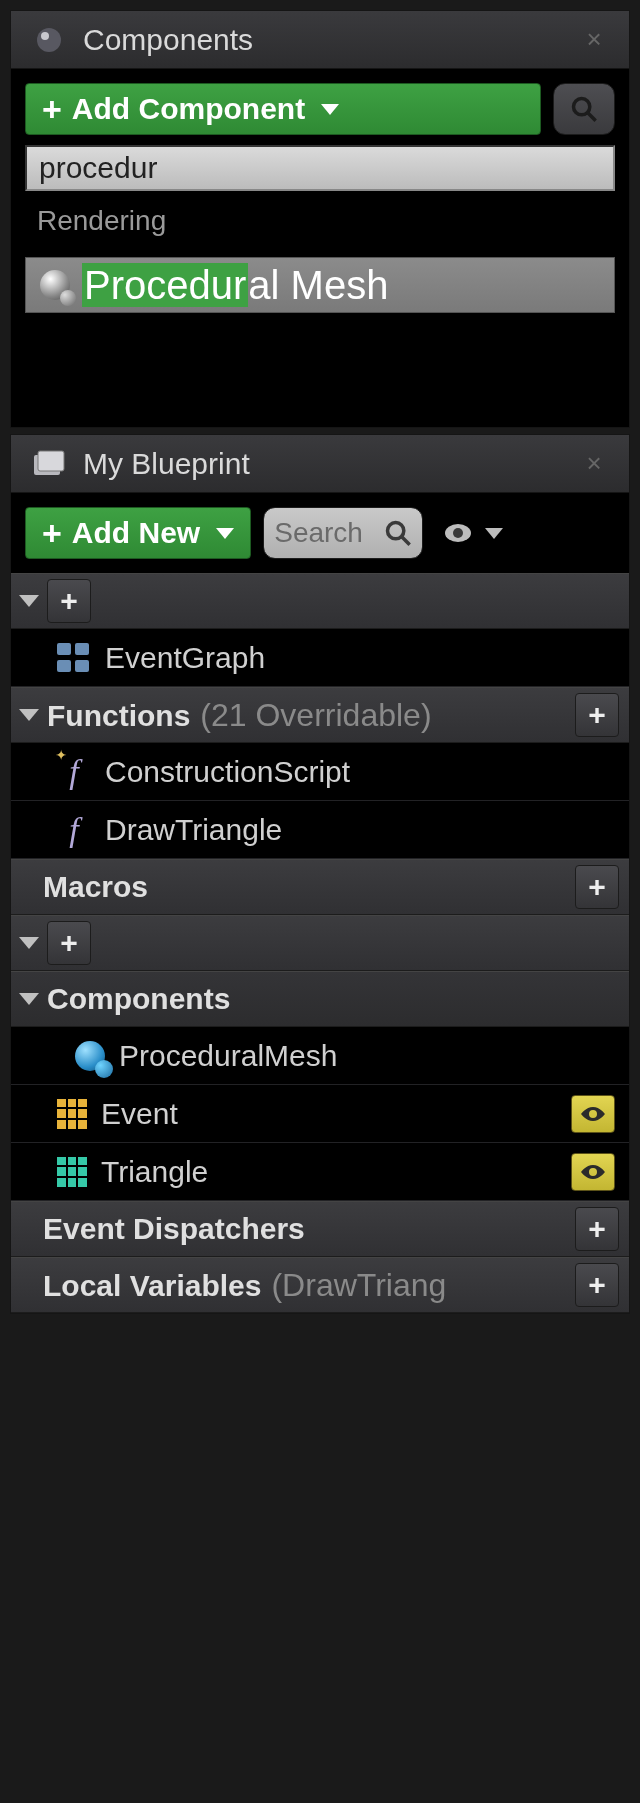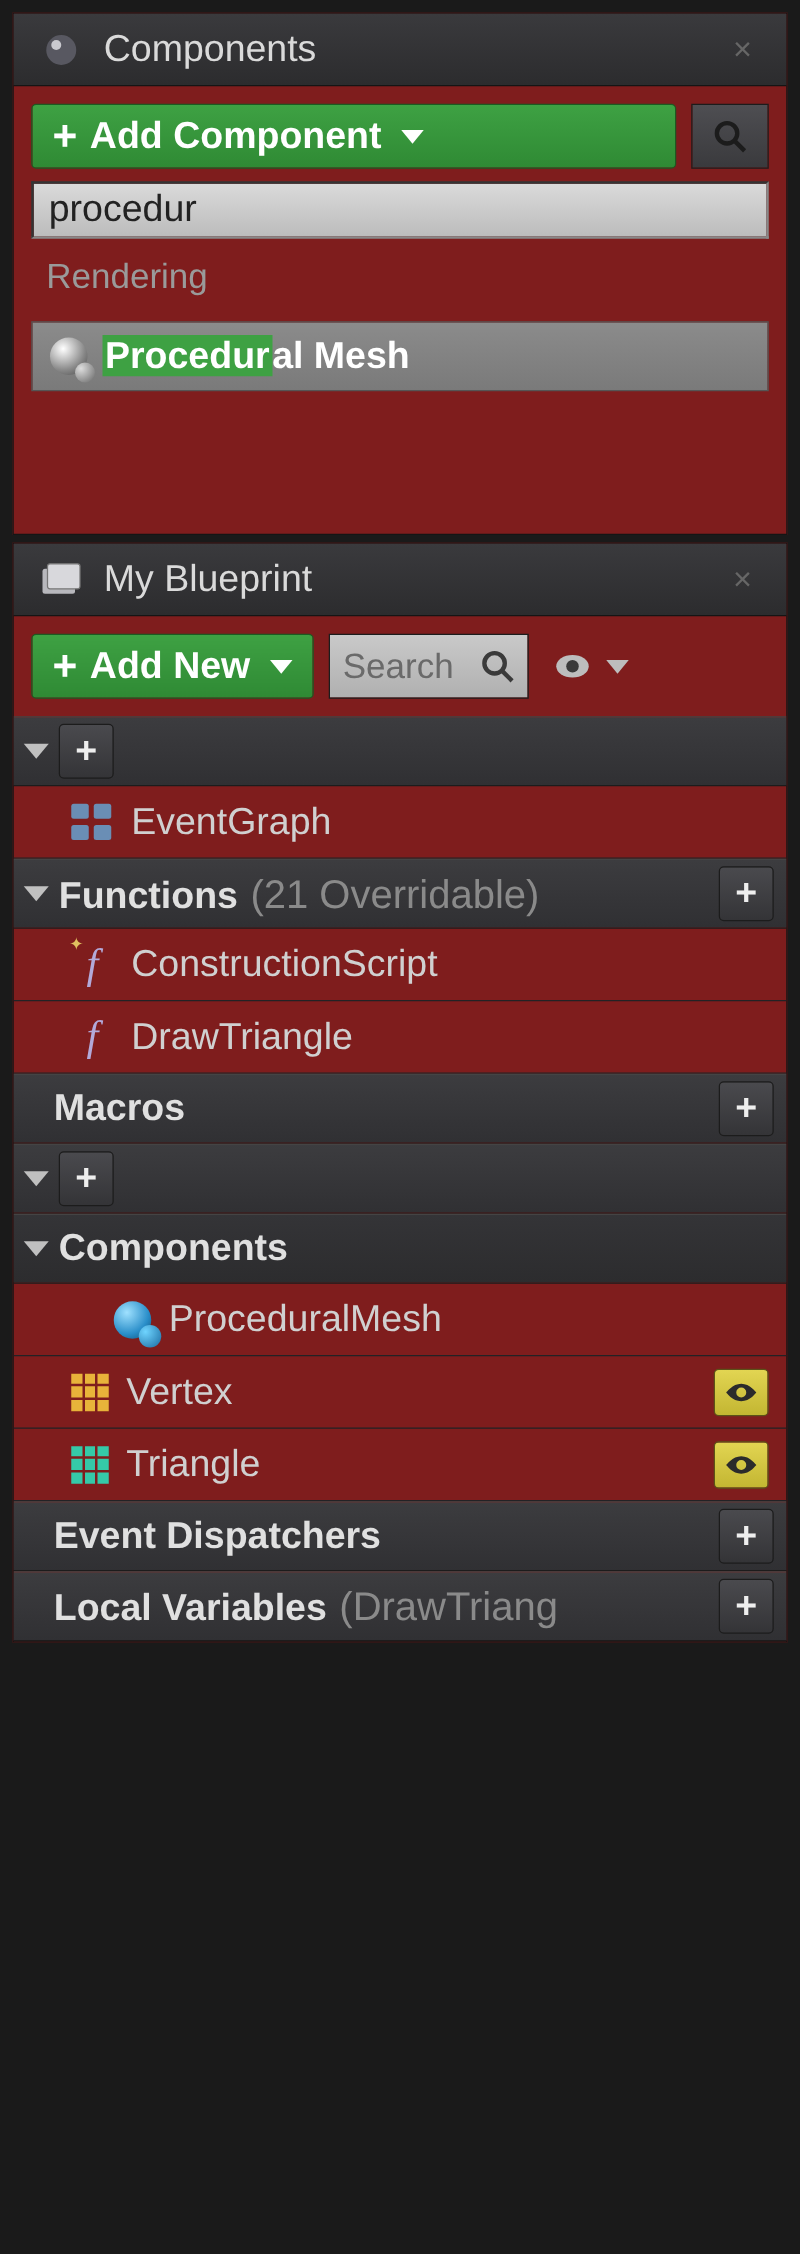--- a/index.html
+++ b/index.html
@@ -5,7 +5,7 @@
 * { margin: 0; padding: 0; box-sizing: border-box; font-family: Arial, Helvetica, sans-serif; }
 body { background: #1a1a1a; width: 640px; height: 1803px; overflow: hidden; color: #c0c0c0; }
 
-.panel { background: #7f1d1d; border: 1px solid #151515; margin: 6px 10px; }
+.panel { background: #000000; border: 1px solid #151515; margin: 6px 10px; }
 
 .tab-header { background: linear-gradient(#3a3a3d, #2c2c2e); height: 58px; display: flex; align-items: center; padding: 0 18px; border-bottom: 1px solid #151515; }
 .tab-header .icon-slot { width: 40px; height: 40px; margin-right: 14px; display: flex; align-items: center; justify-content: center; }

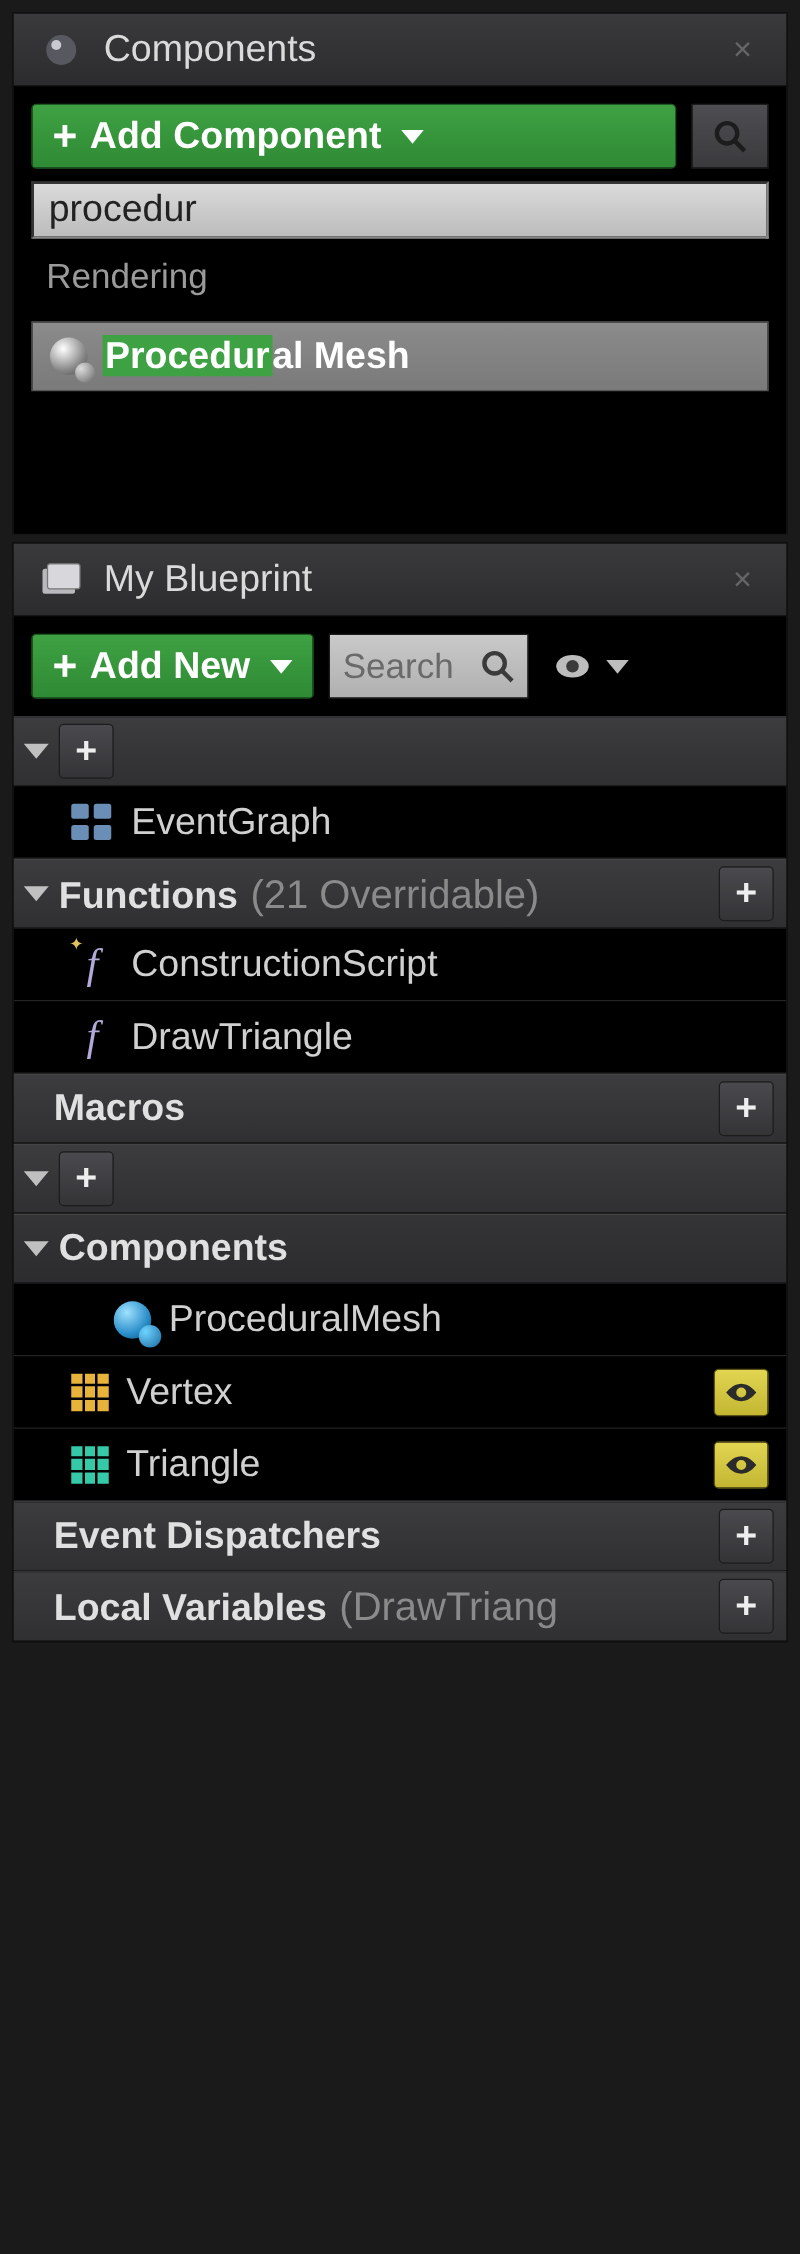--- a/index.html
+++ b/index.html
@@ -29,7 +29,7 @@
 .result-ball { width: 30px; height: 30px; border-radius: 50%; background: radial-gradient(circle at 35% 30%, #fff, #888 60%, #444); position: relative; }
 .result-ball::after { content:""; position:absolute; right:-6px; bottom:-6px; width:16px; height:16px; border-radius:50%; background: radial-gradient(circle at 30% 30%, #ddd, #666); }
 .hl { background: #3ea143; color: #fff; padding: 0 2px; }
-.result-text { font-size: 30px; color: #fff; font-weight: bold; }
+.result-text { font-size: 40px; color: #fff; }
 
 .gap { height: 100px; }
 

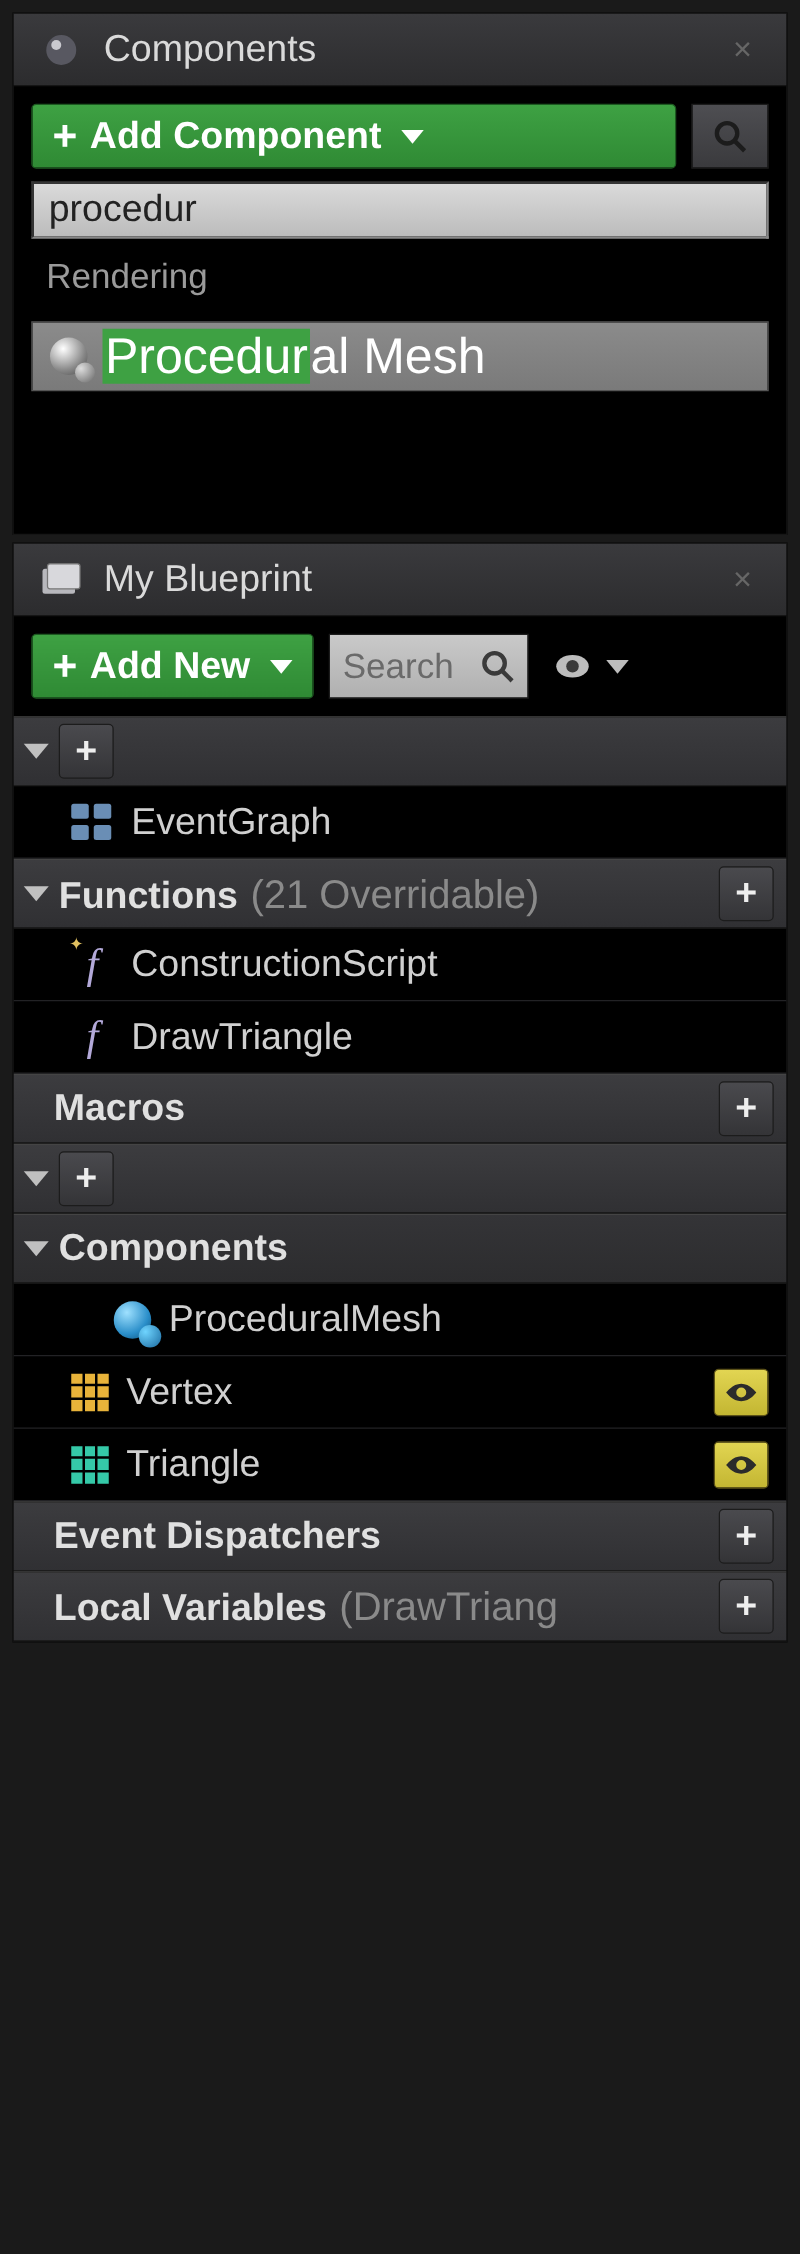--- a/index.html
+++ b/index.html
@@ -17,7 +17,7 @@
 .plus { font-size: 34px; font-weight: 900; }
 .arrow-caret { width: 0; height: 0; border-left: 9px solid transparent; border-right: 9px solid transparent; border-top: 11px solid #fff; margin-left: 6px; }
 
-.btn-gray { background: linear-gradient(#4e4e52, #3a3a3d); border: 1px solid #1c1c1c; border-radius: 0; height: 52px; display: flex; align-items: center; justify-content: center; padding: 0 16px; }
+.btn-gray { background: linear-gradient(#4e4e52, #3a3a3d); border: 1px solid #1c1c1c; border-radius: 12px; height: 52px; display: flex; align-items: center; justify-content: center; padding: 0 16px; }
 
 .search-row { padding: 0 14px 8px 14px; display: flex; gap: 10px; align-items: stretch; }
 .text-input { background: linear-gradient(#dadada,#bcbcbc); border: 2px inset #888; height: 46px; flex: 1; padding: 0 12px; font-size: 30px; color: #222; }

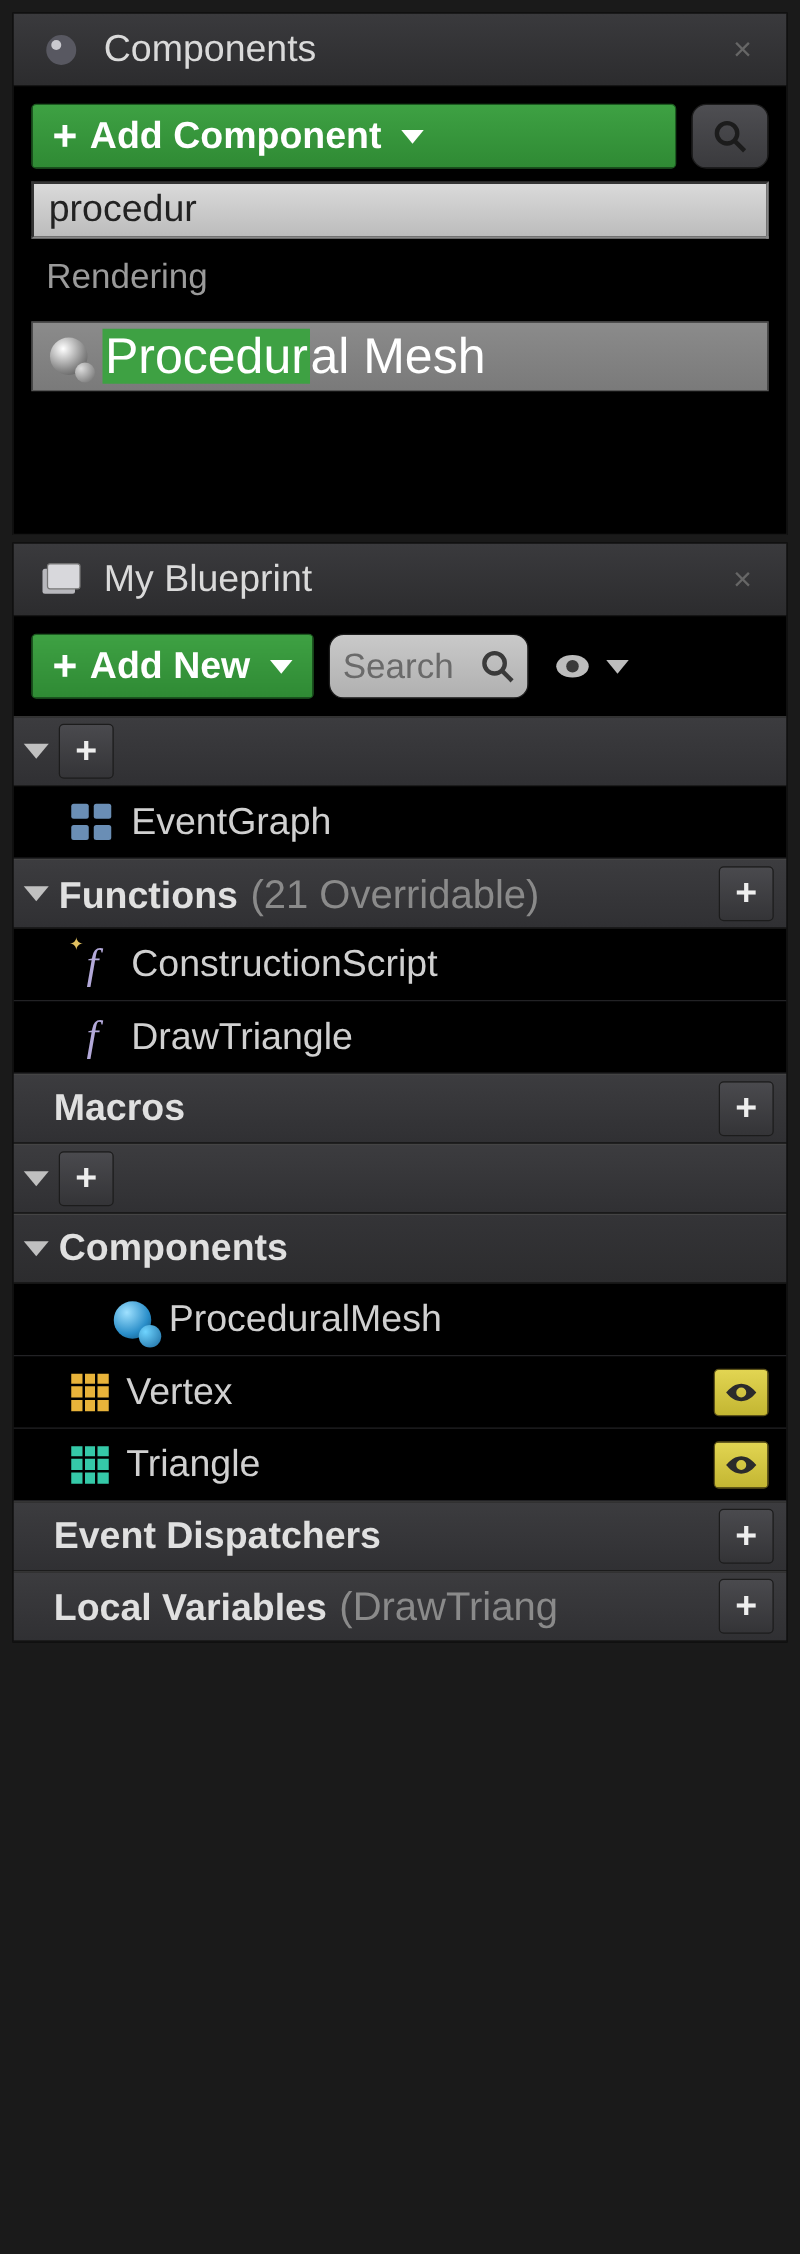--- a/index.html
+++ b/index.html
@@ -42,7 +42,7 @@
 
 .item-row { height: 58px; display: flex; align-items: center; padding: 0 14px 0 46px; font-size: 30px; color: #d0d0d0; gap: 14px; border-bottom: 1px solid #222225; }
 .item-row .flex-fill { flex: 1; }
-.item-row.indent2 { padding-left: 80px; }
+.item-row.indent2 { padding-left: 64px; }
 
 .eye-btn { background: linear-gradient(#e2d552, #c3b632); width:44px; height:38px; border:1px solid #5c5218; border-radius:4px; display:flex; align-items:center; justify-content:center; }
 .eye-btn svg path { fill:#2b2b2b; }

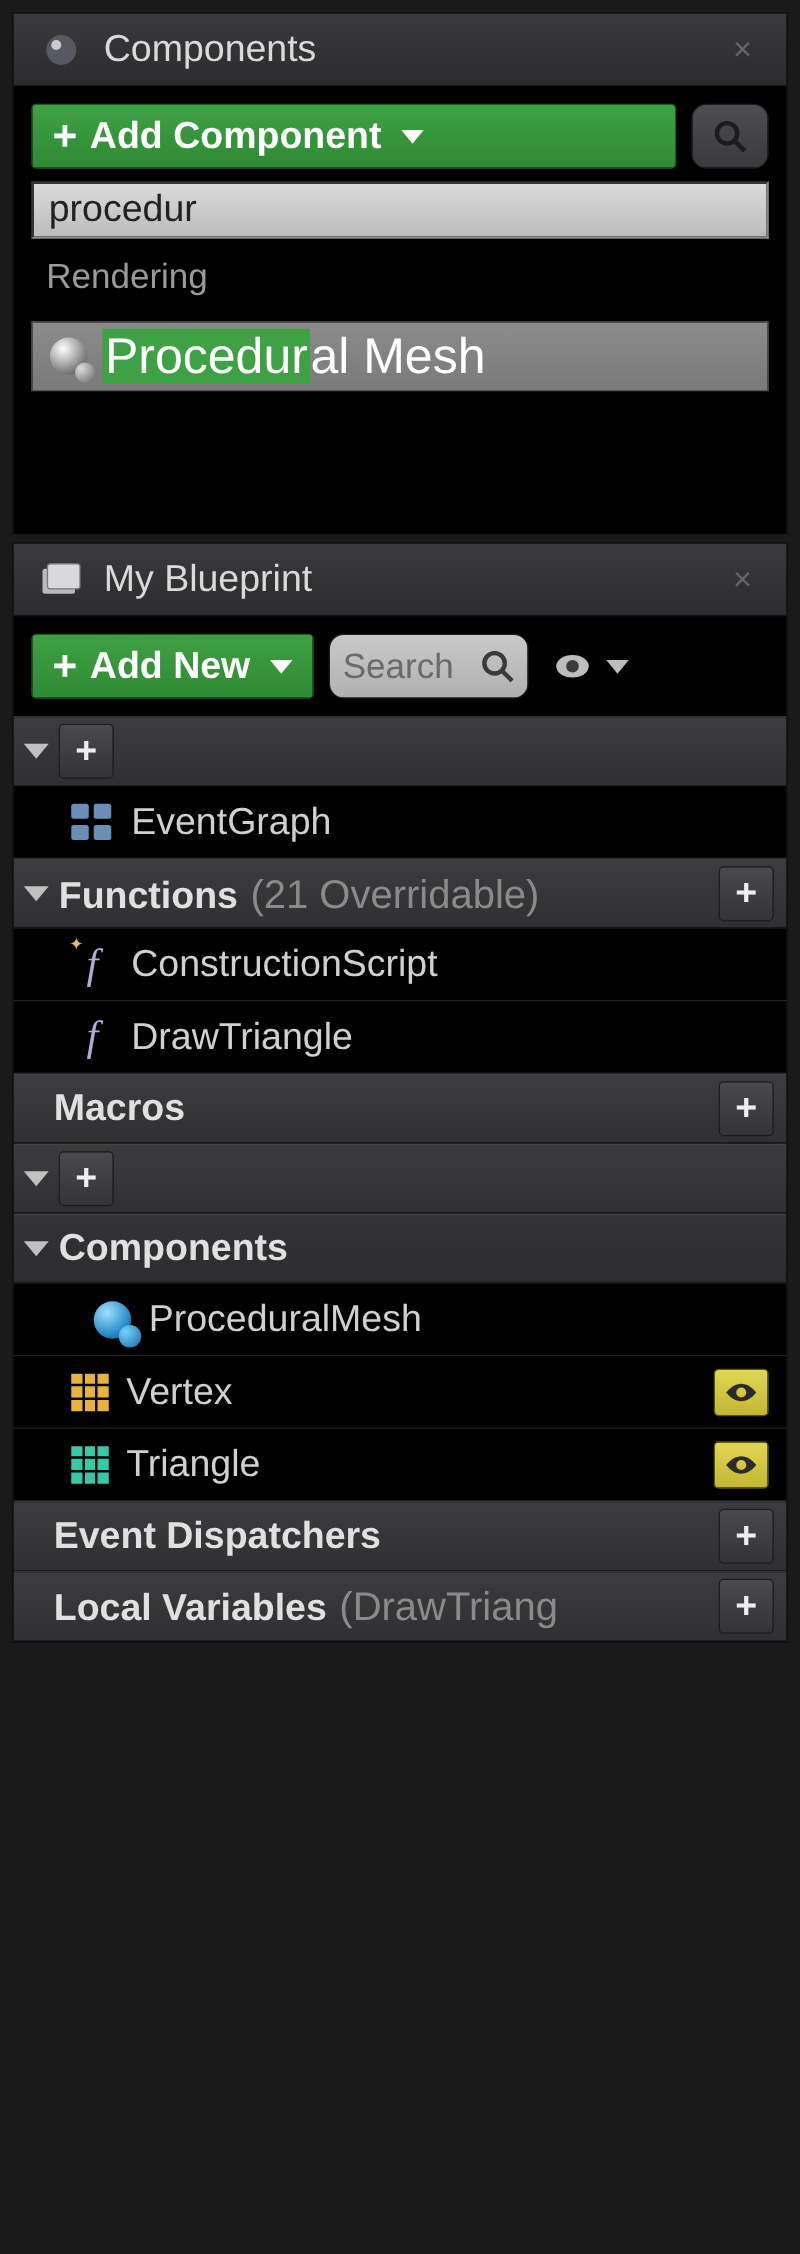--- a/index.html
+++ b/index.html
@@ -208,7 +208,7 @@
         <span></span>
         <span></span>
       </div>
-    <span class="flex-fill">Vertex</span>
+    <span class="flex-fill">Event</span>
     <div class="eye-btn">
       <svg width="28" height="20" viewBox="0 0 28 20">
           <path d="M14 3 C7 3 2 10 2 10 s5 7 12 7 12-7 12-7 S21 3 14 3z M14 14a4 4 0 110-8 4 4 0 010 8z"></path>

